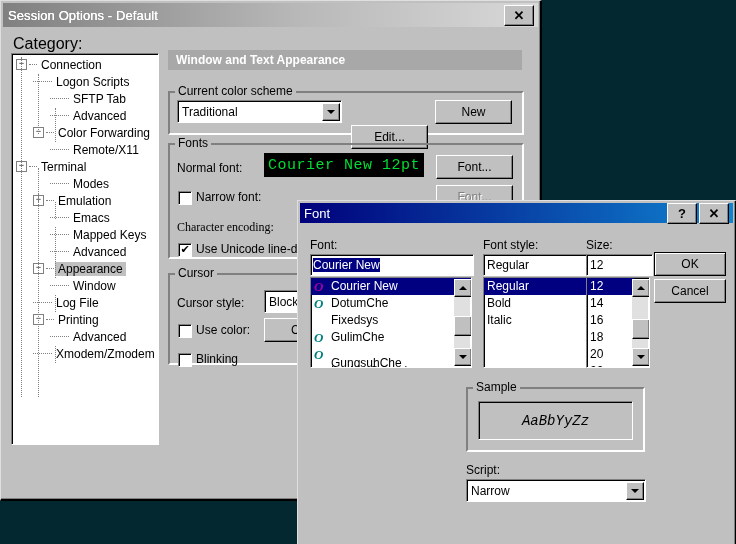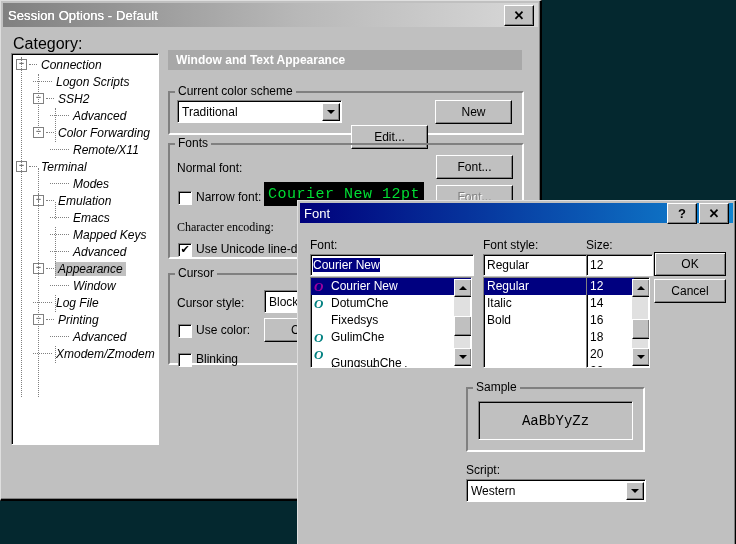--- a/index.html
+++ b/index.html
@@ -36,7 +36,7 @@
     background:#fff;border-top:1px solid #808080;border-left:1px solid #808080;
     border-right:1px solid #fff;border-bottom:1px solid #fff;
     box-shadow:inset 1px 1px 0 #000;overflow:hidden;}
-  .tnode{position:relative;height:17px;line-height:17px;font-size:12px;white-space:nowrap;font-style:italic;}
+  .tnode{position:relative;height:17px;line-height:17px;font-size:12px;white-space:nowrap;}
   .tlabel{padding:0 3px;}
   .tlabel.sel{background:#c0c0c0;}
   .tbox{display:inline-block;width:9px;height:9px;border:1px solid #808080;

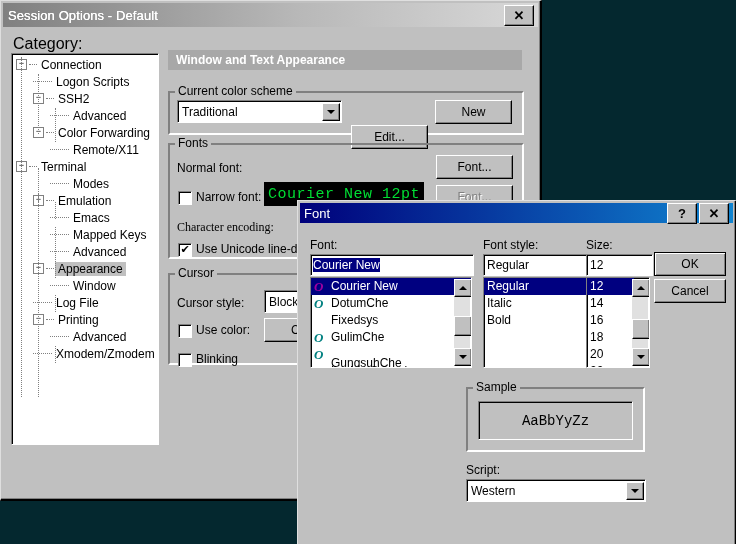--- a/index.html
+++ b/index.html
@@ -137,7 +137,6 @@
     <div id="tree-body" style="position:relative;padding-top:3px;">
         <div class="tnode"><span style="display:inline-block;width:4px"></span><span class="tbox">−</span><span class="dots"></span><span class="tlabel">Connection</span></div>
         <div class="tnode"><span style="display:inline-block;width:21px"></span><span class="dots" style="width:19px"></span><span class="tlabel">Logon Scripts</span></div>
-        <div class="tnode"><span style="display:inline-block;width:21px"></span><span class="tbox">−</span><span class="dots"></span><span class="tlabel">SSH2</span></div>
         <div class="tnode"><span style="display:inline-block;width:38px"></span><span class="dots" style="width:19px"></span><span class="tlabel">Advanced</span></div>
         <div class="tnode"><span style="display:inline-block;width:21px"></span><span class="tbox">−</span><span class="dots"></span><span class="tlabel">Color Forwarding</span></div>
         <div class="tnode"><span style="display:inline-block;width:38px"></span><span class="dots" style="width:19px"></span><span class="tlabel">Remote/X11</span></div>

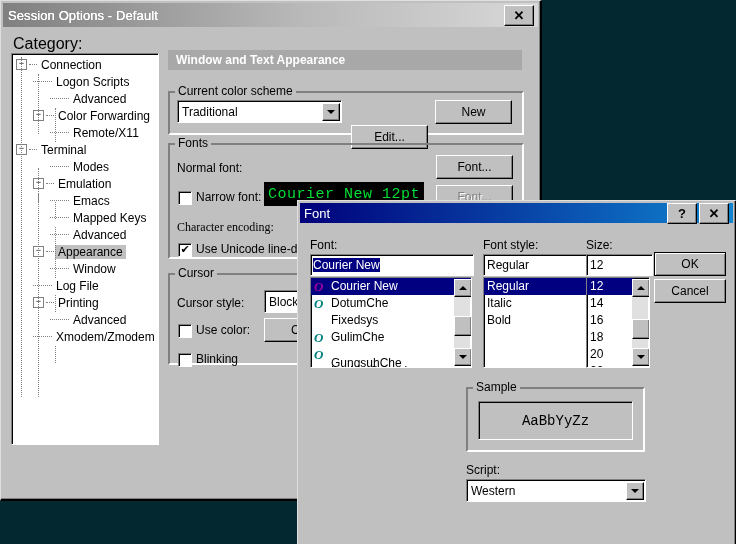--- a/index.html
+++ b/index.html
@@ -137,6 +137,7 @@
     <div id="tree-body" style="position:relative;padding-top:3px;">
         <div class="tnode"><span style="display:inline-block;width:4px"></span><span class="tbox">−</span><span class="dots"></span><span class="tlabel">Connection</span></div>
         <div class="tnode"><span style="display:inline-block;width:21px"></span><span class="dots" style="width:19px"></span><span class="tlabel">Logon Scripts</span></div>
+        <div class="tnode"><span style="display:inline-block;width:38px"></span><span class="dots" style="width:19px"></span><span class="tlabel">SFTP Tab</span></div>
         <div class="tnode"><span style="display:inline-block;width:38px"></span><span class="dots" style="width:19px"></span><span class="tlabel">Advanced</span></div>
         <div class="tnode"><span style="display:inline-block;width:21px"></span><span class="tbox">−</span><span class="dots"></span><span class="tlabel">Color Forwarding</span></div>
         <div class="tnode"><span style="display:inline-block;width:38px"></span><span class="dots" style="width:19px"></span><span class="tlabel">Remote/X11</span></div>

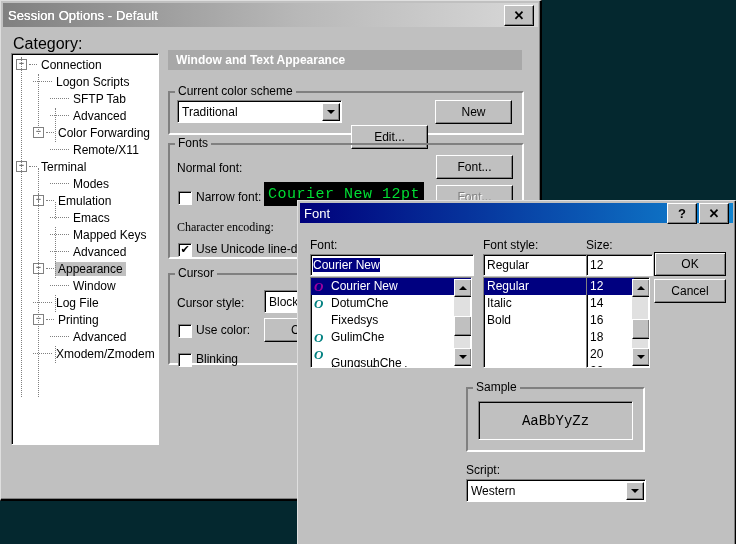--- a/index.html
+++ b/index.html
@@ -83,7 +83,7 @@
   #font-preview{position:absolute;background:#000;color:#00dd33;
     font-family:"Liberation Mono","DejaVu Sans Mono",monospace;
     font-size:15px;display:flex;align-items:center;justify-content:center;
-    letter-spacing:0.5px;margin-top:29px;}
+    letter-spacing:0.5px;}
 
   
   #font-dialog{left:297px;top:200px;width:437px;height:344px;

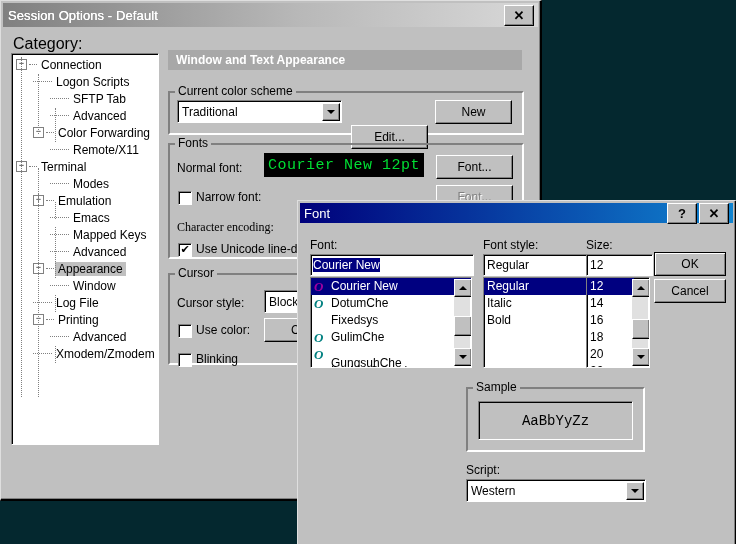--- a/index.html
+++ b/index.html
@@ -272,8 +272,8 @@
   <div class="listbox" style="left:185px;top:76px;width:105px;height:89px;">
     <div id="style-list">
         <div class="lrow sel">Regular</div>
+        <div class="lrow">Bold</div>
         <div class="lrow">Italic</div>
-        <div class="lrow">Bold</div>
       </div>
   </div>
 

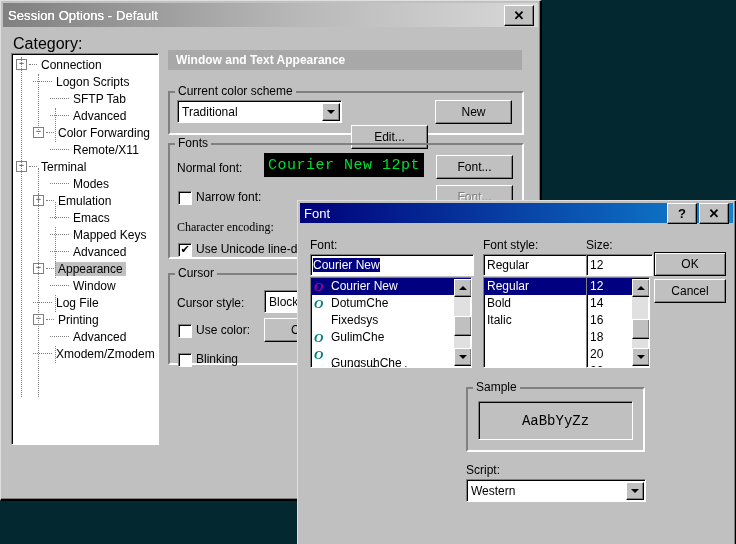--- a/index.html
+++ b/index.html
@@ -308,7 +308,7 @@
   <div class="grp" style="left:168px;top:186px;width:177px;height:63px;">
     <span class="grp-title">Sample</span>
   </div>
-  <div id="sample-box" style="left:180px;top:200px;width:153px;height:37px;">AaBbYyZz</div>
+  <div id="sample-box" style="left:180px;top:200px;width:153px;height:37px;font-style:italic;">AaBbYyZz</div>
 
   <div class="lbl" style="left:168px;top:262px;">Script:</div>
   <div class="combo" style="left:168px;top:278px;width:178px;height:21px;">

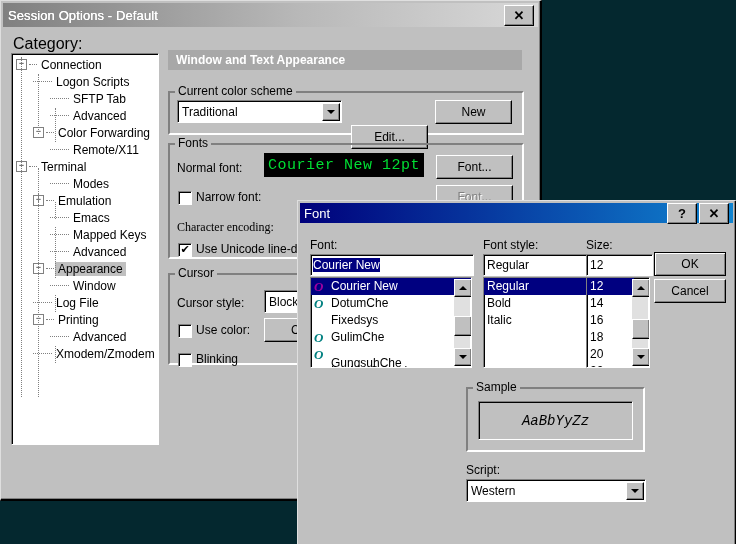--- a/index.html
+++ b/index.html
@@ -312,7 +312,7 @@
 
   <div class="lbl" style="left:168px;top:262px;">Script:</div>
   <div class="combo" style="left:168px;top:278px;width:178px;height:21px;">
-    <span class="txt">Western</span>
+    <span class="txt">Narrow</span>
     <span class="arrowbtn">
         <i class="tri-d"></i>
       </span>

